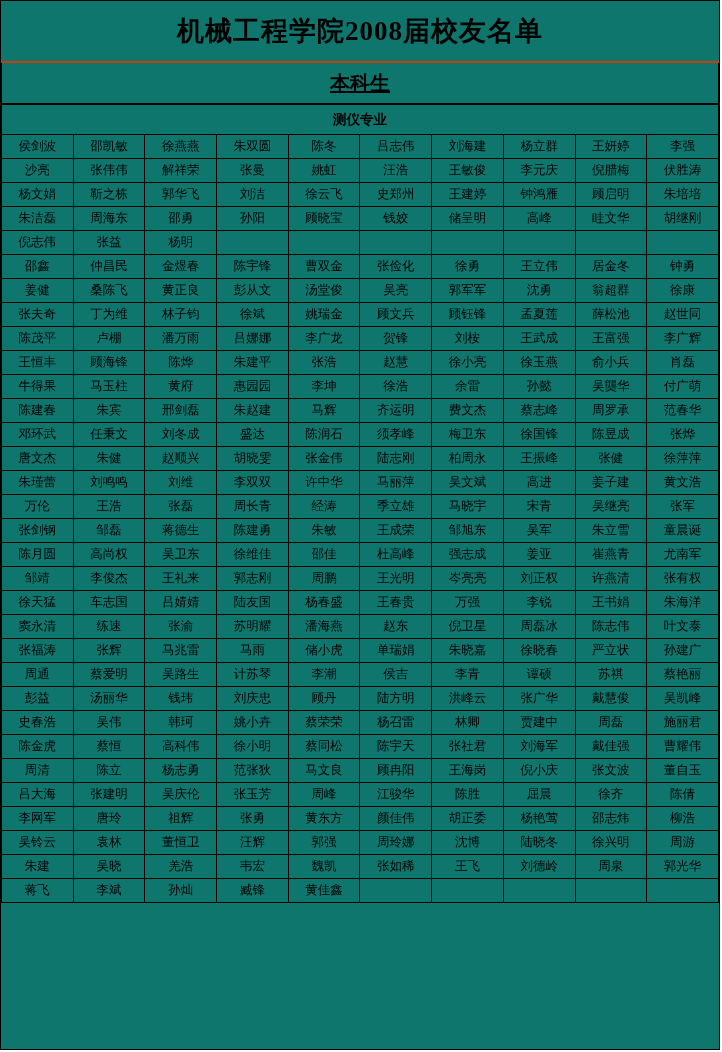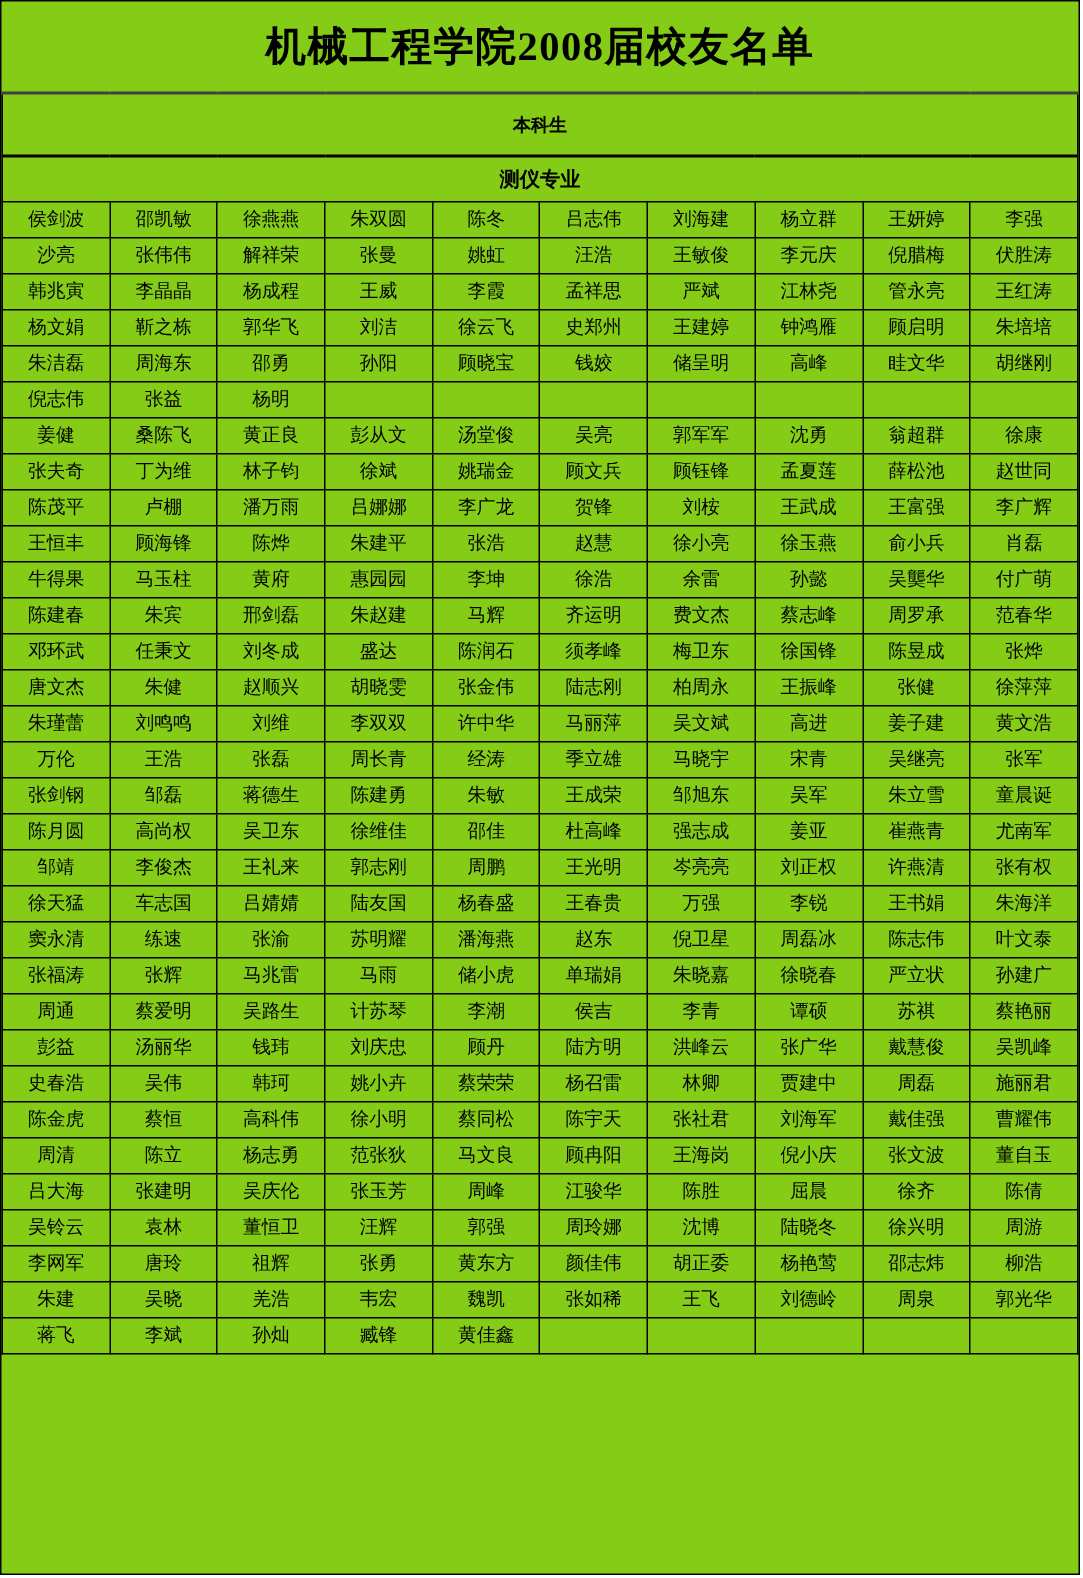--- a/index.html
+++ b/index.html
@@ -18,7 +18,7 @@
     height: 1050px;
     border: 1px solid #000000;
     box-sizing: border-box;
-    background: #84cc16;
+    background: #0f766e;
   }
   .page-title {
     height: 60px;

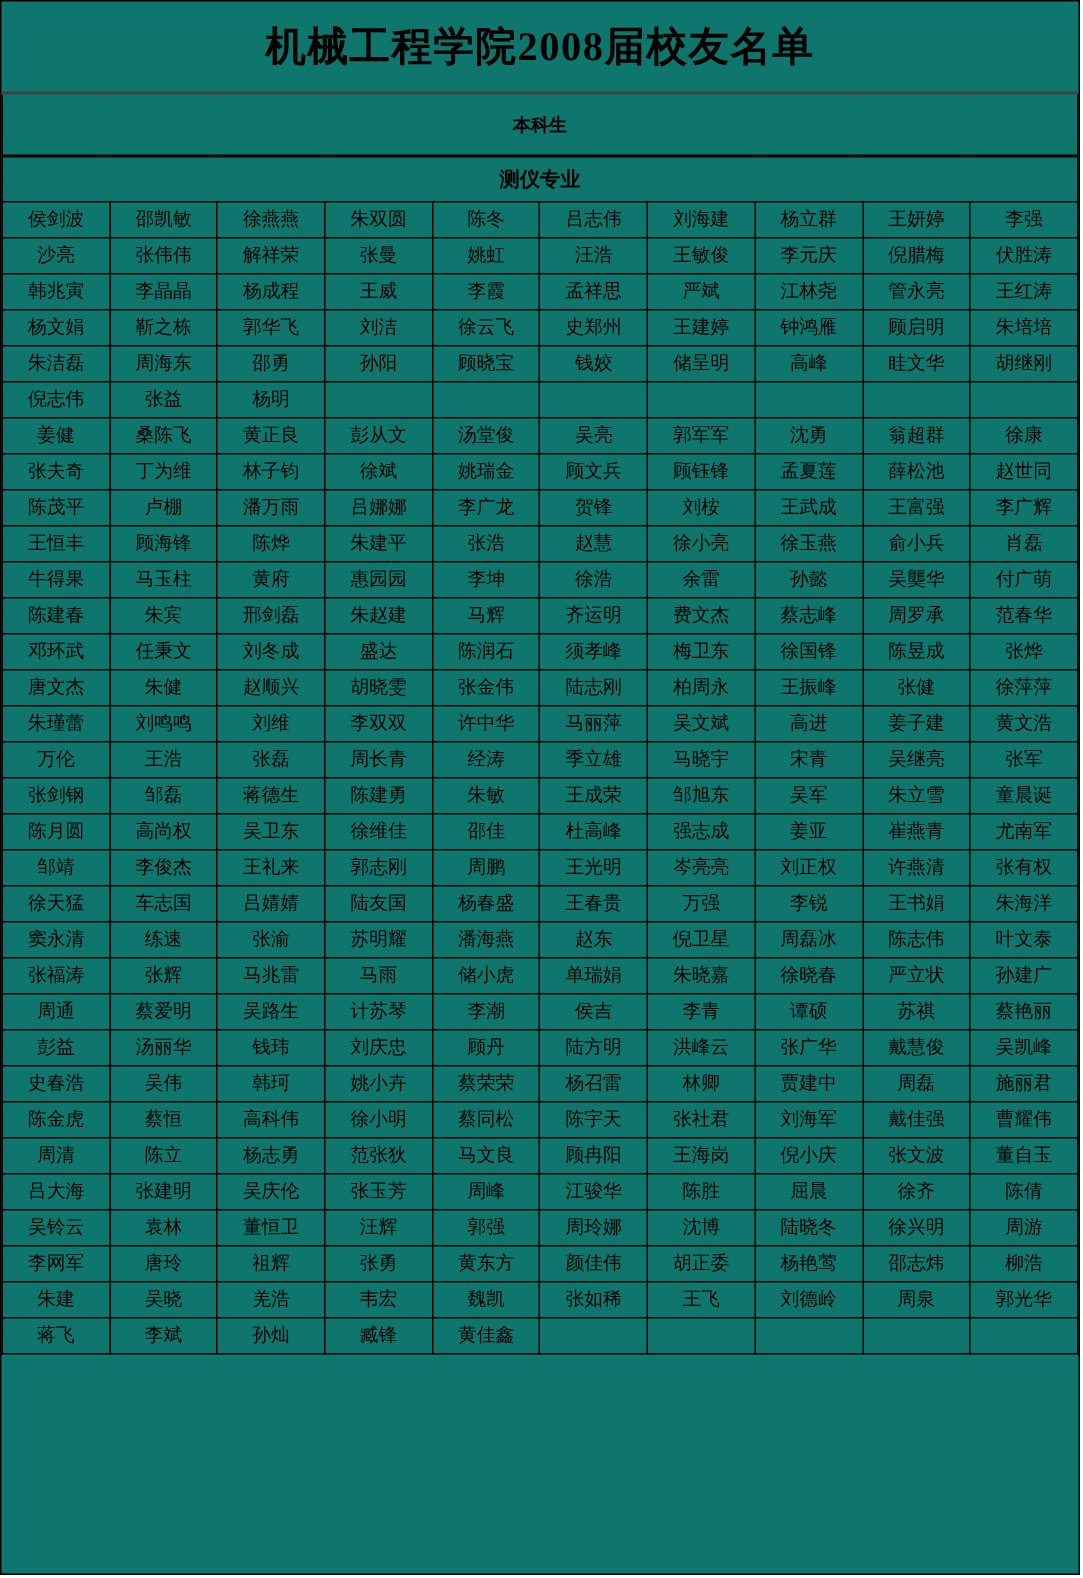--- a/index.html
+++ b/index.html
@@ -45,11 +45,12 @@
     white-space: nowrap;
   }
   tr.undergrad-row td {
-    font-size: 12px;
+    font-size: 20px;
     font-weight: bold;
     height: 40px;
-    border-top: 2px solid #404040;
+    border-top: 2px solid #c2410c;
     border-bottom: 2px solid #000000;
+    text-decoration: underline;
   }
   tr.group-header-row td {
     font-size: 13.5px;

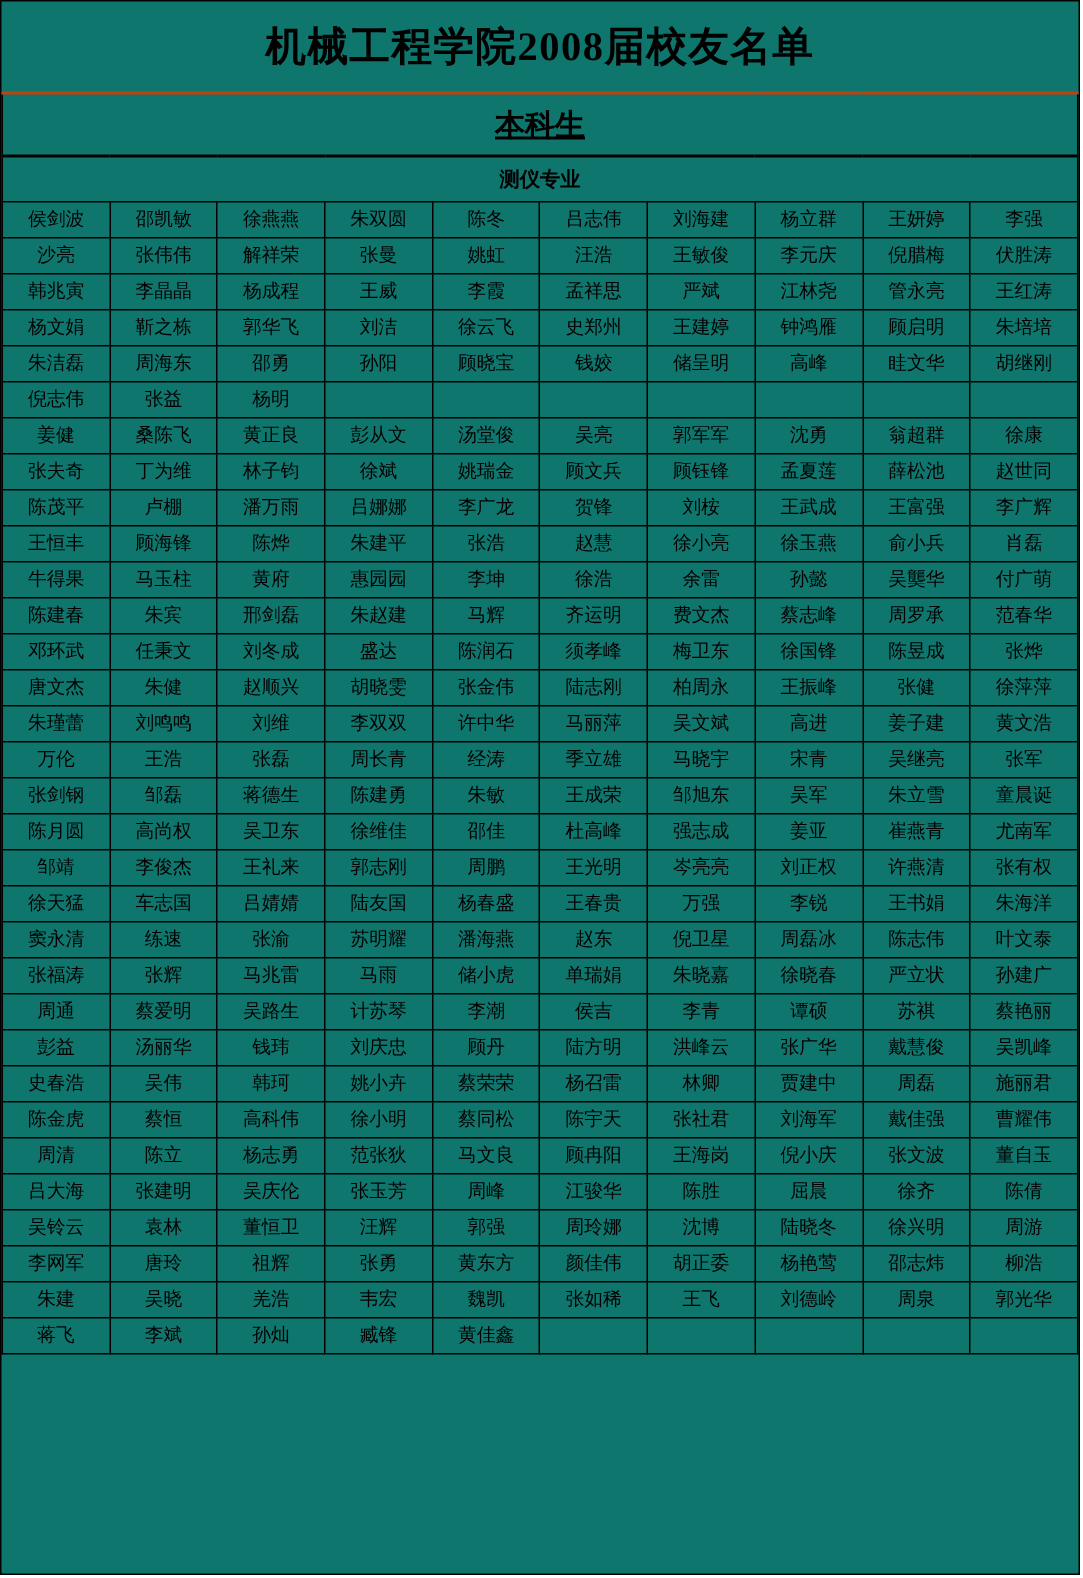--- a/index.html
+++ b/index.html
@@ -99,18 +99,6 @@
           <td>伏胜涛</td>
         </tr>
         <tr>
-          <td>韩兆寅</td>
-          <td>李晶晶</td>
-          <td>杨成程</td>
-          <td>王威</td>
-          <td>李霞</td>
-          <td>孟祥思</td>
-          <td>严斌</td>
-          <td>江林尧</td>
-          <td>管永亮</td>
-          <td>王红涛</td>
-        </tr>
-        <tr>
           <td>杨文娟</td>
           <td>靳之栋</td>
           <td>郭华飞</td>

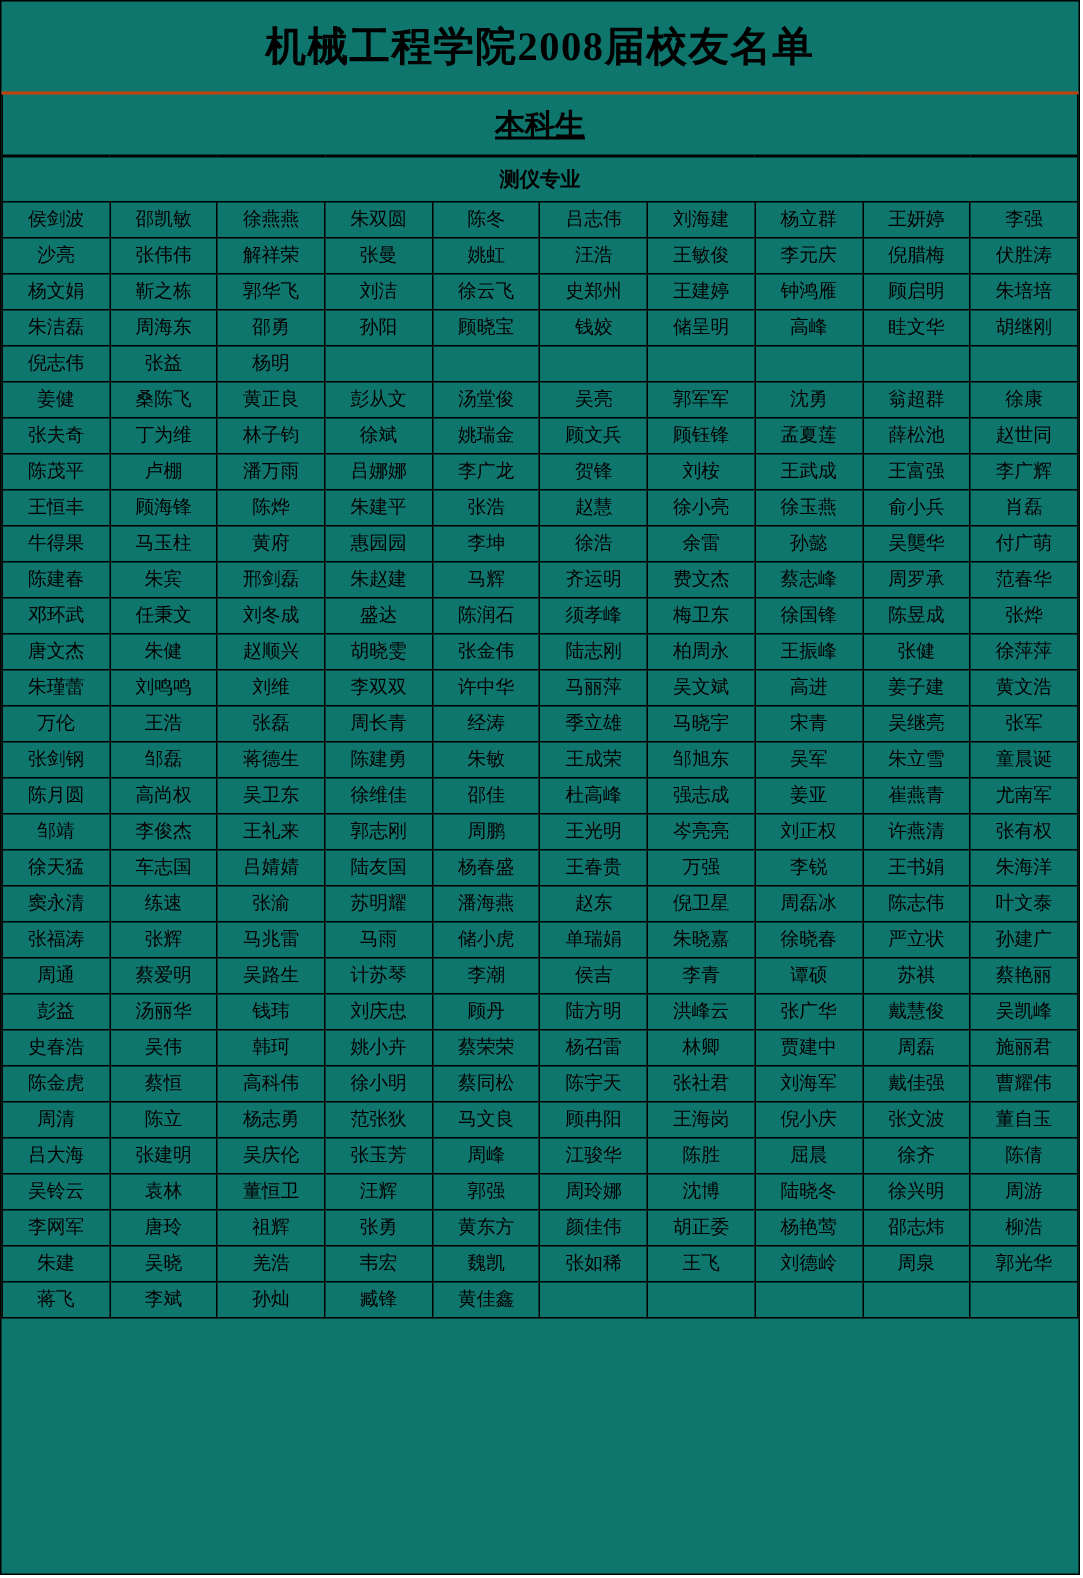--- a/index.html
+++ b/index.html
@@ -135,6 +135,18 @@
           <td></td>
         </tr>
         <tr>
+          <td>邵鑫</td>
+          <td>仲昌民</td>
+          <td>金煜春</td>
+          <td>陈宇锋</td>
+          <td>曹双金</td>
+          <td>张俭化</td>
+          <td>徐勇</td>
+          <td>王立伟</td>
+          <td>居金冬</td>
+          <td>钟勇</td>
+        </tr>
+        <tr>
           <td>姜健</td>
           <td>桑陈飞</td>
           <td>黄正良</td>

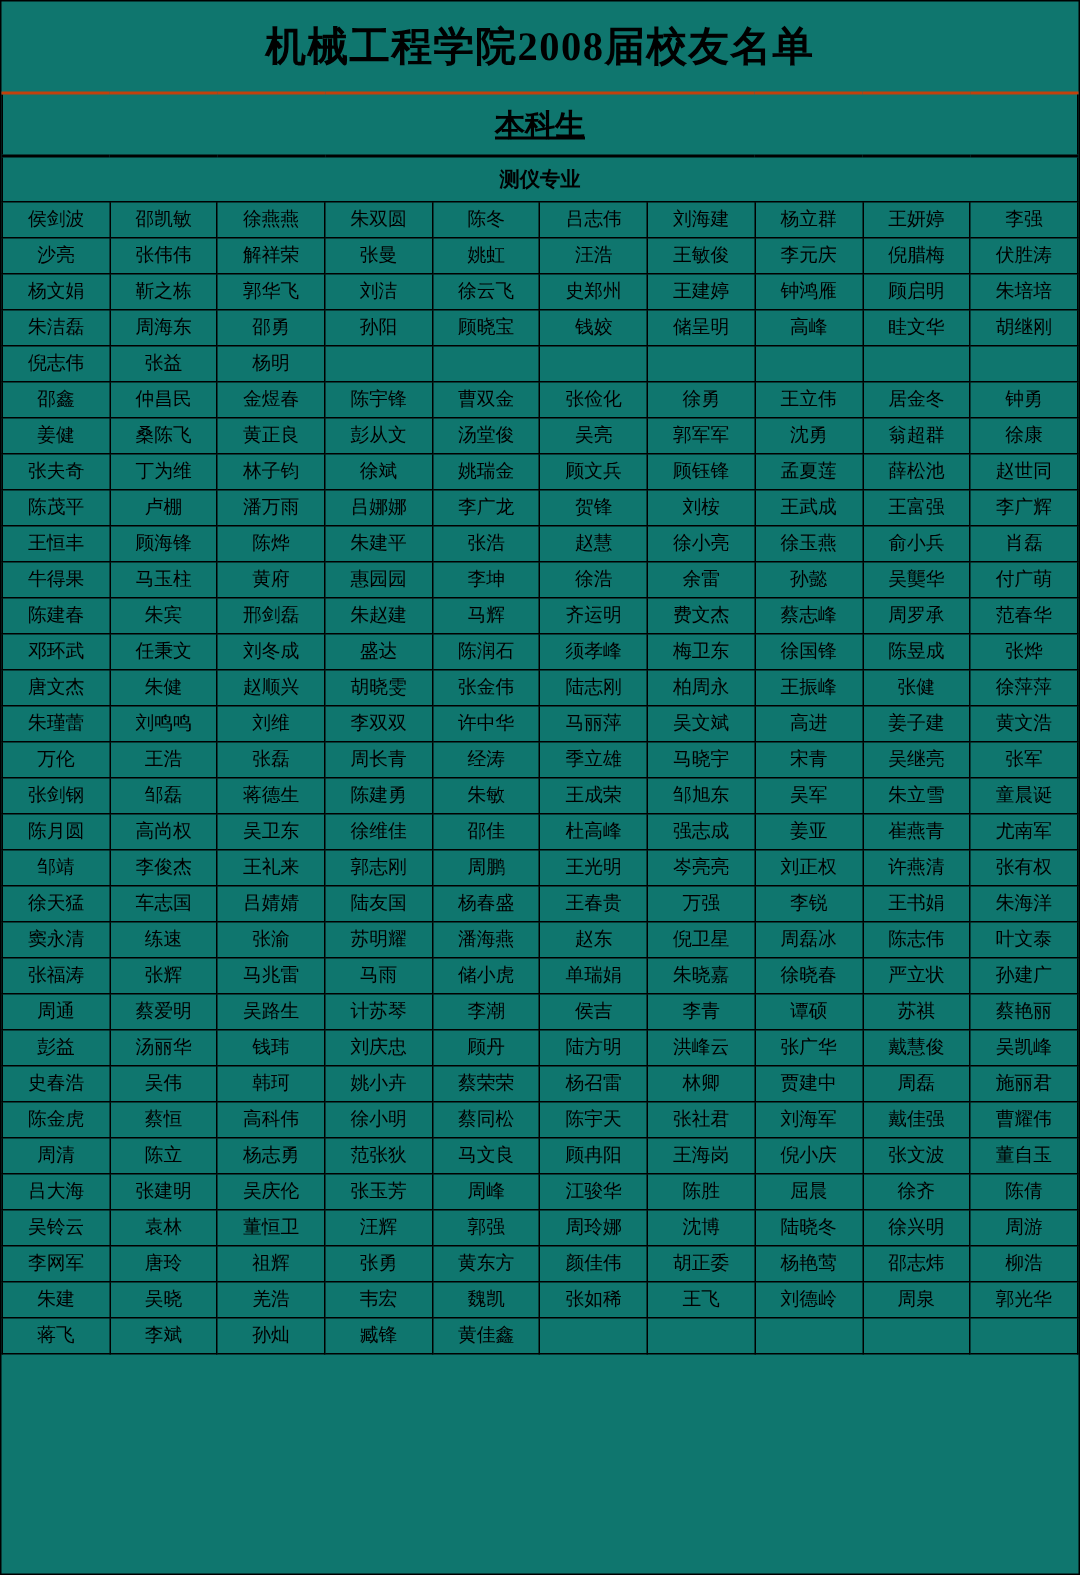--- a/index.html
+++ b/index.html
@@ -411,6 +411,18 @@
           <td>陈倩</td>
         </tr>
         <tr>
+          <td>李网军</td>
+          <td>唐玲</td>
+          <td>祖辉</td>
+          <td>张勇</td>
+          <td>黄东方</td>
+          <td>颜佳伟</td>
+          <td>胡正委</td>
+          <td>杨艳莺</td>
+          <td>邵志炜</td>
+          <td>柳浩</td>
+        </tr>
+        <tr>
           <td>吴铃云</td>
           <td>袁林</td>
           <td>董恒卫</td>
@@ -423,18 +435,6 @@
           <td>周游</td>
         </tr>
         <tr>
-          <td>李网军</td>
-          <td>唐玲</td>
-          <td>祖辉</td>
-          <td>张勇</td>
-          <td>黄东方</td>
-          <td>颜佳伟</td>
-          <td>胡正委</td>
-          <td>杨艳莺</td>
-          <td>邵志炜</td>
-          <td>柳浩</td>
-        </tr>
-        <tr>
           <td>朱建</td>
           <td>吴晓</td>
           <td>羌浩</td>

